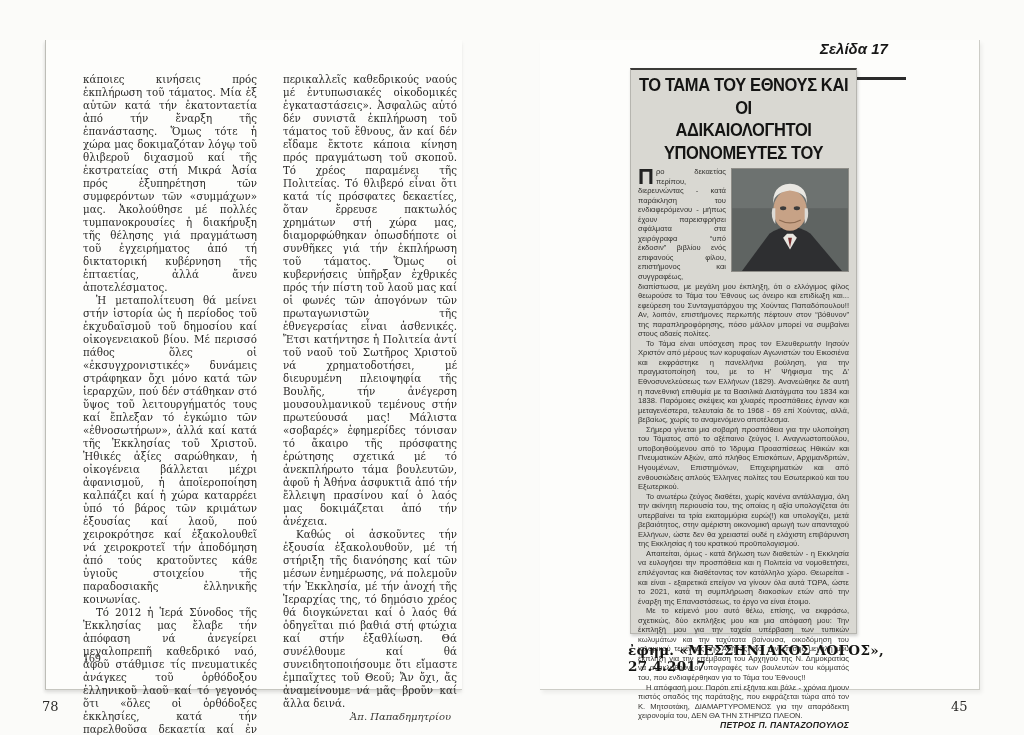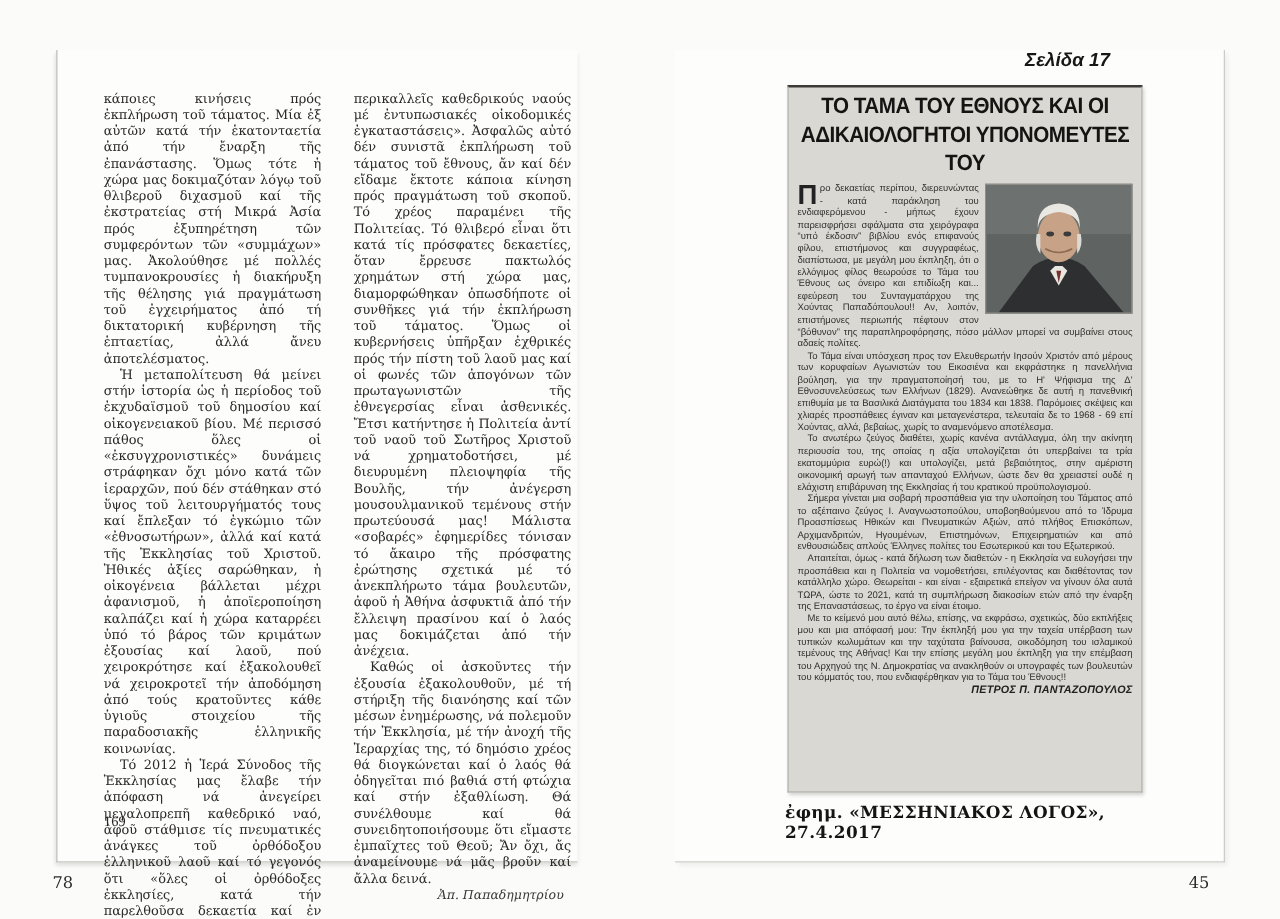--- a/index.html
+++ b/index.html
@@ -54,7 +54,7 @@
     border-bottom:3px solid #2b2b2b;
   }
   .clipping {
-    position:absolute; left:90px; top:28px; width:284px; height:566px;
+    position:absolute; left:90px; top:28px; width:227px; height:566px;
     background:#d9d8d2;
     border:1px solid #b6b5af; border-top:2px solid #3c3b38;
     box-shadow:1px 2px 3px rgba(0,0,0,0.18);

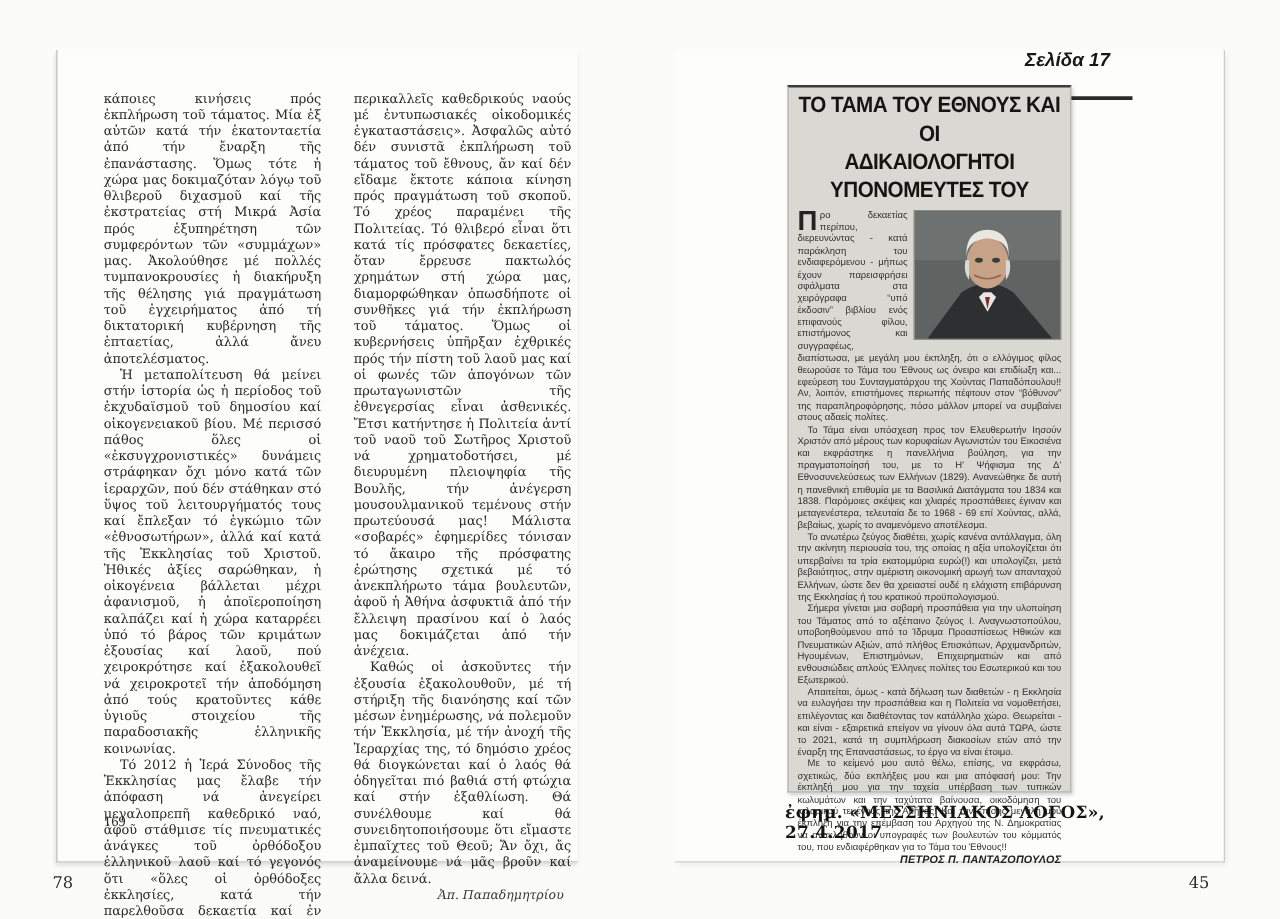--- a/index.html
+++ b/index.html
@@ -146,8 +146,8 @@
       </div>
       <p><span class="dropcap">Π</span><span>ρο δεκαετίας περίπου, διερευνώντας - κατά παράκληση του ενδιαφερόμενου - μήπως έχουν παρεισφρήσει σφάλματα στα χειρόγραφα “υπό έκδοσιν” βιβλίου ενός επιφανούς φίλου, επιστήμονος και συγγραφέως, διαπίστωσα, με μεγάλη μου έκπληξη, ότι ο ελλόγιμος φίλος θεωρούσε το Τάμα του Έθνους ως όνειρο και επιδίωξη και... εφεύρεση του Συνταγματάρχου της Χούντας Παπαδόπουλου!! Αν, λοιπόν, επιστήμονες περιωπής πέφτουν στον “βόθυνον” της παραπληροφόρησης, πόσο μάλλον μπορεί να συμβαίνει στους αδαείς πολίτες.</span></p>
       <p class="np-indent">Το Τάμα είναι υπόσχεση προς τον Ελευθερωτήν Ιησούν Χριστόν από μέρους των κορυφαίων Αγωνιστών του Εικοσιένα και εκφράστηκε η πανελλήνια βούληση, για την πραγματοποίησή του, με το Η' Ψήφισμα της Δ' Εθνοσυνελεύσεως των Ελλήνων (1829). Ανανεώθηκε δε αυτή η πανεθνική επιθυμία με τα Βασιλικά Διατάγματα του 1834 και 1838. Παρόμοιες σκέψεις και χλιαρές προσπάθειες έγιναν και μεταγενέστερα, τελευταία δε το 1968 - 69 επί Χούντας, αλλά, βεβαίως, χωρίς το αναμενόμενο αποτέλεσμα.</p>
+      <p class="np-indent">Σήμερα γίνεται μια σοβαρή προσπάθεια για την υλοποίηση του Τάματος από το αξέπαινο ζεύγος Ι. Αναγνωστοπούλου, υποβοηθούμενου από το Ίδρυμα Προασπίσεως Ηθικών και Πνευματικών Αξιών, από πλήθος Επισκόπων, Αρχιμανδριτών, Ηγουμένων, Επιστημόνων, Επιχειρηματιών και από ενθουσιώδεις απλούς Έλληνες πολίτες του Εσωτερικού και του Εξωτερικού.</p>
       <p class="np-indent">Το ανωτέρω ζεύγος διαθέτει, χωρίς κανένα αντάλλαγμα, όλη την ακίνητη περιουσία του, της οποίας η αξία υπολογίζεται ότι υπερβαίνει τα τρία εκατομμύρια ευρώ(!) και υπολογίζει, μετά βεβαιότητος, στην αμέριστη οικονομική αρωγή των απανταχού Ελλήνων, ώστε δεν θα χρειαστεί ουδέ η ελάχιστη επιβάρυνση της Εκκλησίας ή του κρατικού προϋπολογισμού.</p>
-      <p class="np-indent">Σήμερα γίνεται μια σοβαρή προσπάθεια για την υλοποίηση του Τάματος από το αξέπαινο ζεύγος Ι. Αναγνωστοπούλου, υποβοηθούμενου από το Ίδρυμα Προασπίσεως Ηθικών και Πνευματικών Αξιών, από πλήθος Επισκόπων, Αρχιμανδριτών, Ηγουμένων, Επιστημόνων, Επιχειρηματιών και από ενθουσιώδεις απλούς Έλληνες πολίτες του Εσωτερικού και του Εξωτερικού.</p>
       <p class="np-indent">Απαιτείται, όμως - κατά δήλωση των διαθετών - η Εκκλησία να ευλογήσει την προσπάθεια και η Πολιτεία να νομοθετήσει, επιλέγοντας και διαθέτοντας τον κατάλληλο χώρο. Θεωρείται - και είναι - εξαιρετικά επείγον να γίνουν όλα αυτά ΤΩΡΑ, ώστε το 2021, κατά τη συμπλήρωση διακοσίων ετών από την έναρξη της Επαναστάσεως, το έργο να είναι έτοιμο.</p>
       <p class="np-indent">Με το κείμενό μου αυτό θέλω, επίσης, να εκφράσω, σχετικώς, δύο εκπλήξεις μου και μια απόφασή μου: Την έκπληξή μου για την ταχεία υπέρβαση των τυπικών κωλυμάτων και την ταχύτατα βαίνουσα, οικοδόμηση του ισλαμικού τεμένους της Αθήνας! Και την επίσης μεγάλη μου έκπληξη για την επέμβαση του Αρχηγού της Ν. Δημοκρατίας να ανακληθούν οι υπογραφές των βουλευτών του κόμματός του, που ενδιαφέρθηκαν για το Τάμα του Έθνους!!</p>
       <p class="sig-clip">ΠΕΤΡΟΣ Π. ΠΑΝΤΑΖΟΠΟΥΛΟΣ</p>

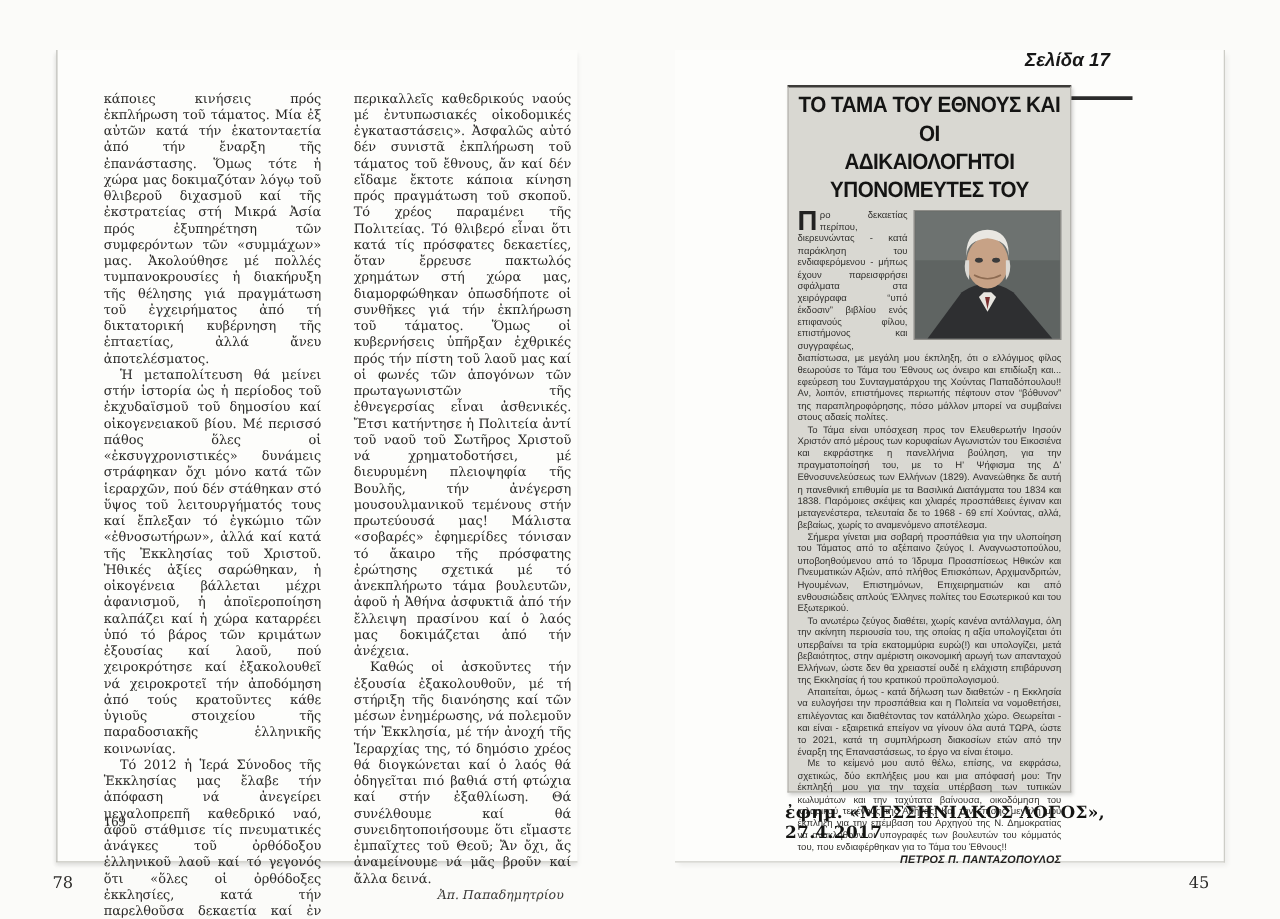--- a/index.html
+++ b/index.html
@@ -150,6 +150,7 @@
       <p class="np-indent">Το ανωτέρω ζεύγος διαθέτει, χωρίς κανένα αντάλλαγμα, όλη την ακίνητη περιουσία του, της οποίας η αξία υπολογίζεται ότι υπερβαίνει τα τρία εκατομμύρια ευρώ(!) και υπολογίζει, μετά βεβαιότητος, στην αμέριστη οικονομική αρωγή των απανταχού Ελλήνων, ώστε δεν θα χρειαστεί ουδέ η ελάχιστη επιβάρυνση της Εκκλησίας ή του κρατικού προϋπολογισμού.</p>
       <p class="np-indent">Απαιτείται, όμως - κατά δήλωση των διαθετών - η Εκκλησία να ευλογήσει την προσπάθεια και η Πολιτεία να νομοθετήσει, επιλέγοντας και διαθέτοντας τον κατάλληλο χώρο. Θεωρείται - και είναι - εξαιρετικά επείγον να γίνουν όλα αυτά ΤΩΡΑ, ώστε το 2021, κατά τη συμπλήρωση διακοσίων ετών από την έναρξη της Επαναστάσεως, το έργο να είναι έτοιμο.</p>
       <p class="np-indent">Με το κείμενό μου αυτό θέλω, επίσης, να εκφράσω, σχετικώς, δύο εκπλήξεις μου και μια απόφασή μου: Την έκπληξή μου για την ταχεία υπέρβαση των τυπικών κωλυμάτων και την ταχύτατα βαίνουσα, οικοδόμηση του ισλαμικού τεμένους της Αθήνας! Και την επίσης μεγάλη μου έκπληξη για την επέμβαση του Αρχηγού της Ν. Δημοκρατίας να ανακληθούν οι υπογραφές των βουλευτών του κόμματός του, που ενδιαφέρθηκαν για το Τάμα του Έθνους!!</p>
+      <p class="np-indent">Η απόφασή μου: Παρότι επί εξήντα και βάλε - χρόνια ήμουν πιστός οπαδός της παράταξης, που εκφράζεται τώρα από τον Κ. Μητσοτάκη, ΔΙΑΜΑΡΤΥΡΟΜΕΝΟΣ για την απαράδεκτη χειρονομία του, ΔΕΝ ΘΑ ΤΗΝ ΣΤΗΡΙΖΩ ΠΛΕΟΝ.</p>
       <p class="sig-clip">ΠΕΤΡΟΣ Π. ΠΑΝΤΑΖΟΠΟΥΛΟΣ</p>
     </div>
   </div>

